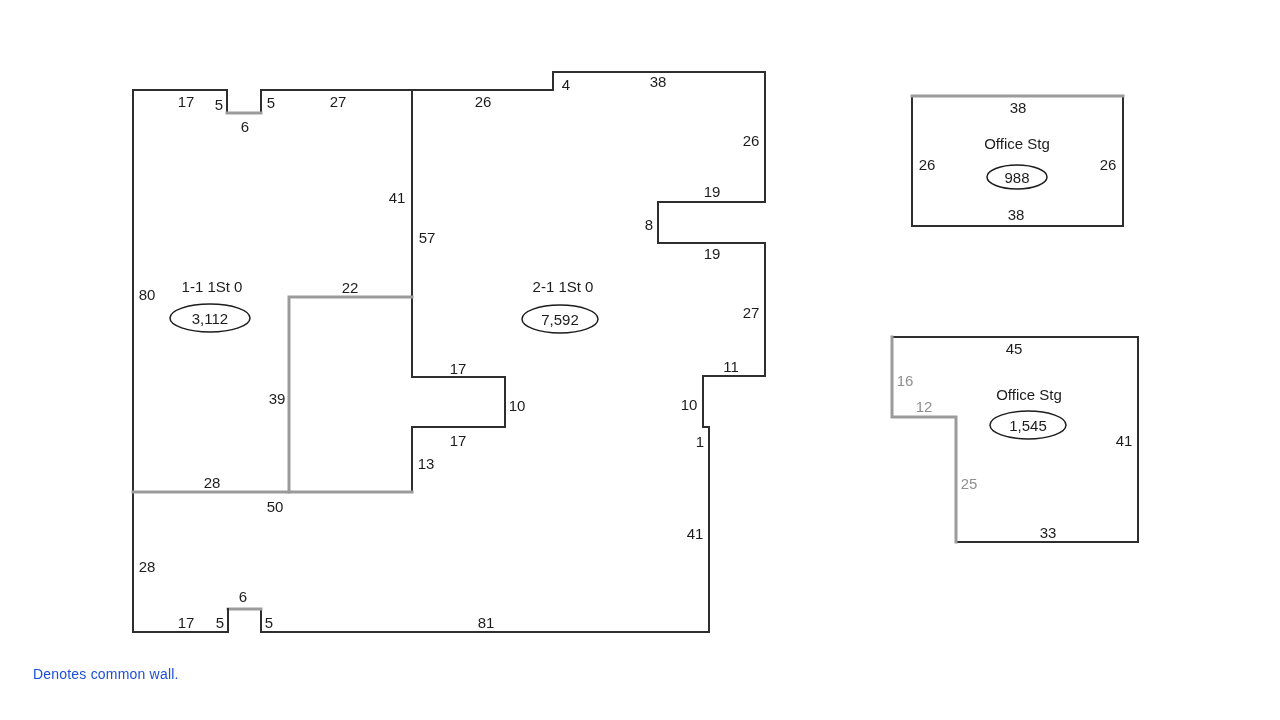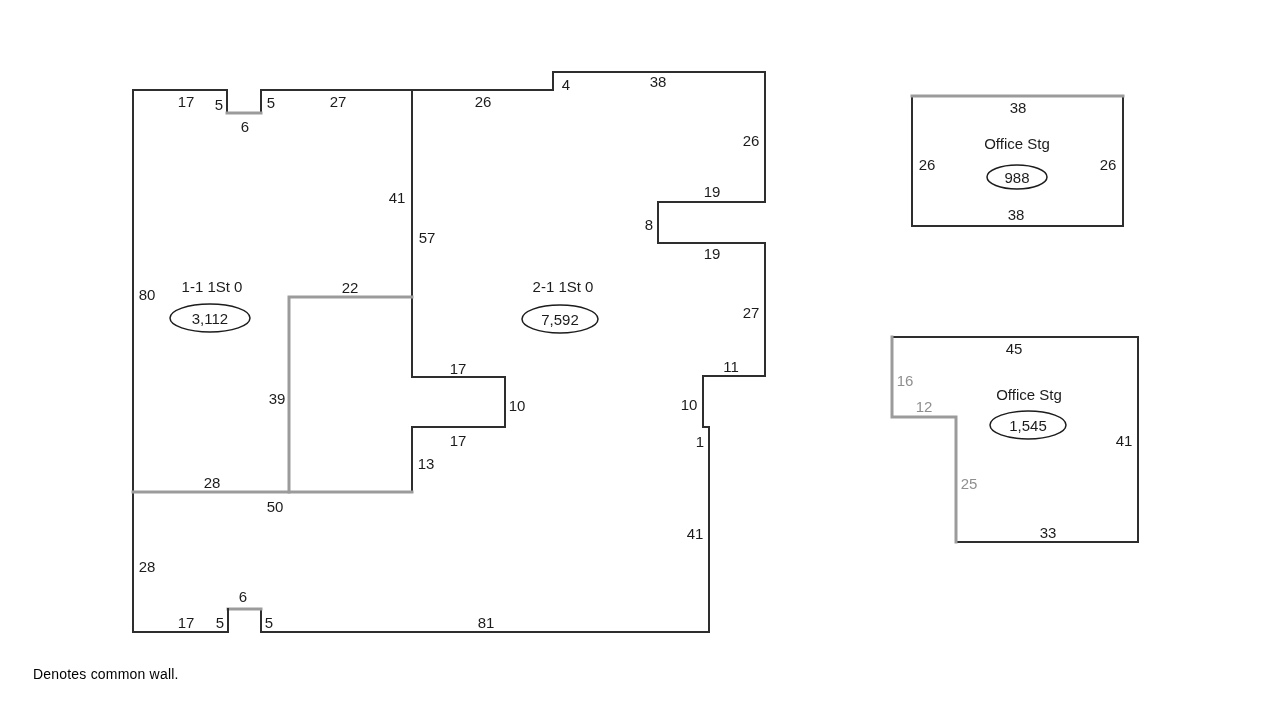--- a/index.html
+++ b/index.html
@@ -8,7 +8,7 @@
   svg text{font-family:"Liberation Sans", sans-serif;}
   .legend{
     position:absolute;left:33px;top:666px;
-    font-size:14px;color:#000000;letter-spacing:0.2px;
+    font-size:14px;color:#1d4ed8;letter-spacing:0.2px;
   }
 </style>
 </head>

